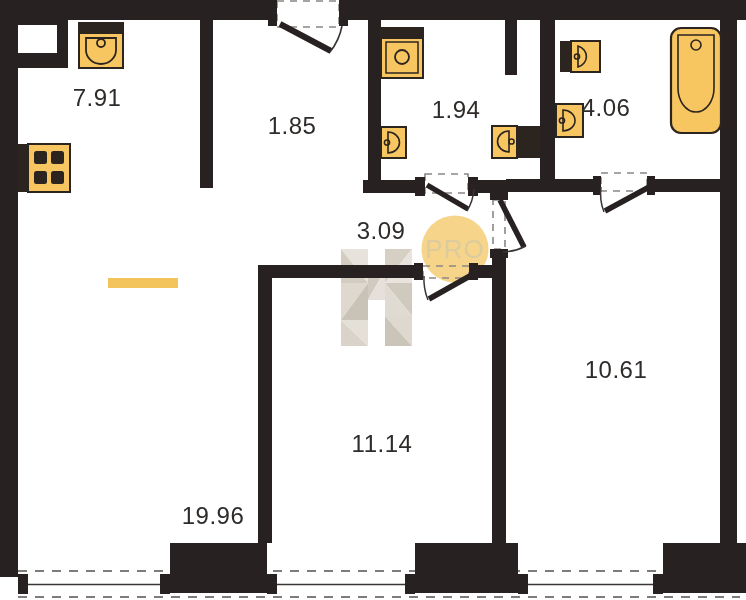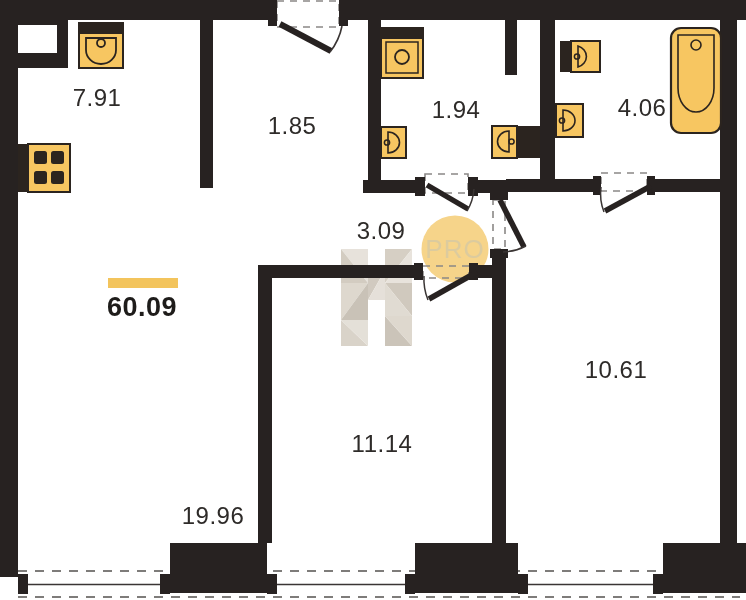--- a/index.html
+++ b/index.html
@@ -196,7 +196,7 @@
   <div class="lbl" style="left:97px;top:98px">7.91</div>
   <div class="lbl" style="left:292px;top:126px">1.85</div>
   <div class="lbl" style="left:456px;top:110px">1.94</div>
-  <div class="lbl" style="left:642px;top:108px">4.06</div>
+  <div class="lbl" style="left:606px;top:108px">4.06</div>
   <div class="lbl" style="left:381px;top:231px">3.09</div>
   <div class="lbl" style="left:382px;top:444px">11.14</div>
   <div class="lbl" style="left:616px;top:370px">10.61</div>

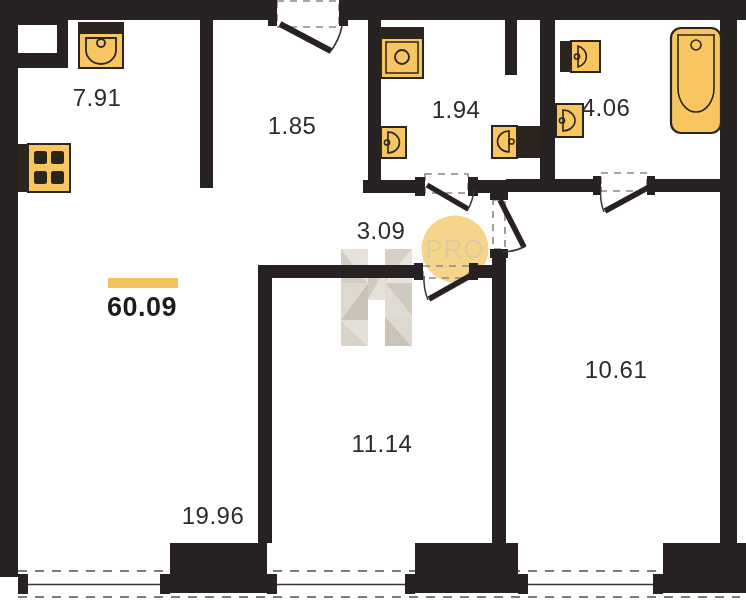--- a/index.html
+++ b/index.html
@@ -201,7 +201,6 @@
   <div class="lbl" style="left:382px;top:444px">11.14</div>
   <div class="lbl" style="left:616px;top:370px">10.61</div>
   <div class="lbl" style="left:213px;top:516px">19.96</div>
-  <div class="lbl total" style="left:142px;top:307px">60.09</div>
 </div>
 
 </body></html>

